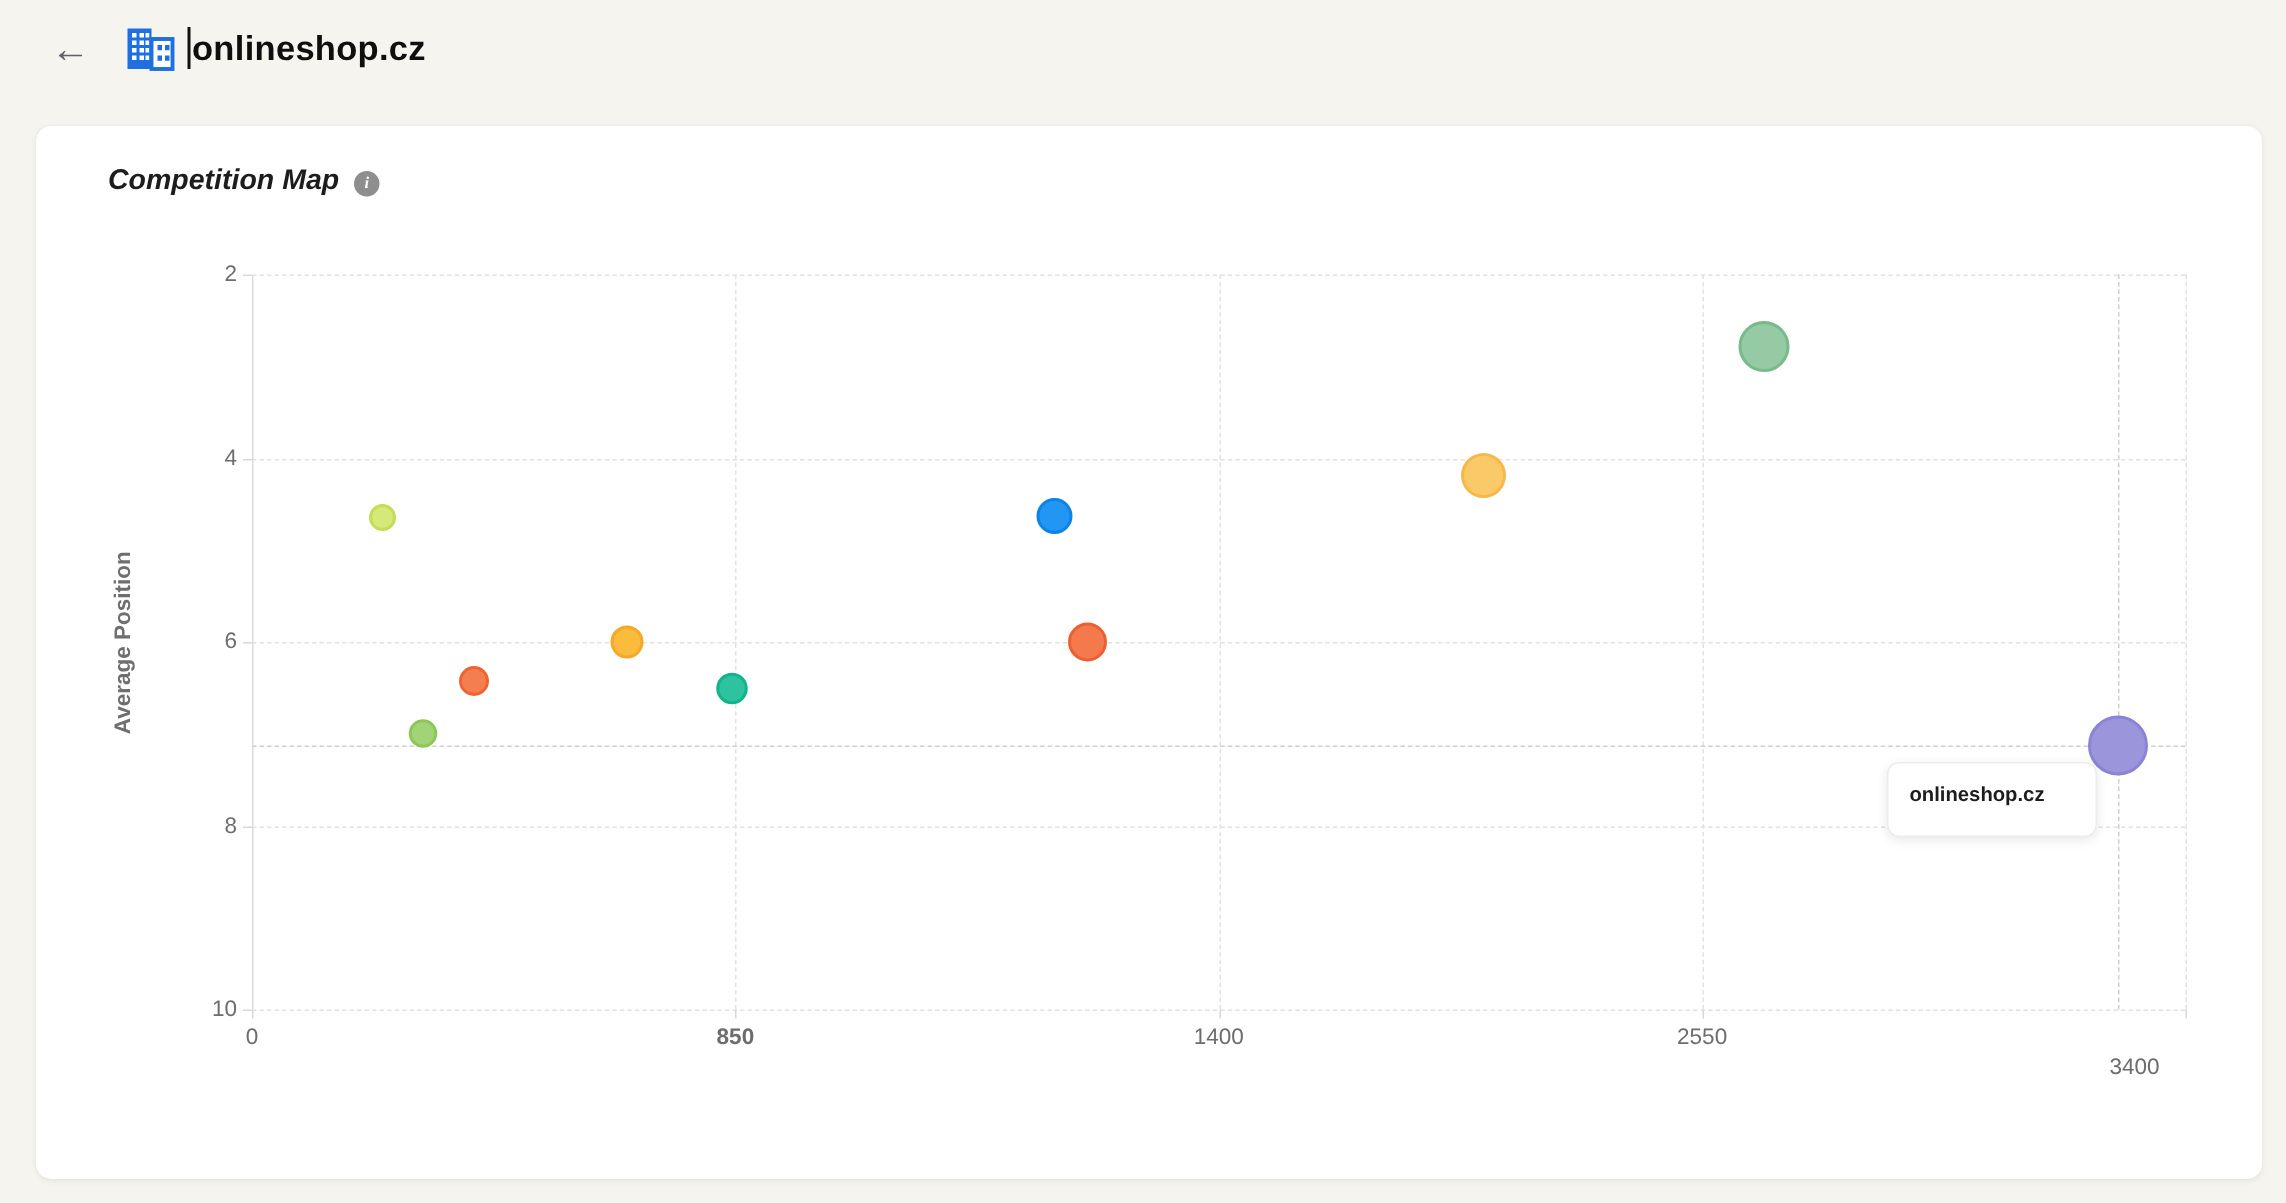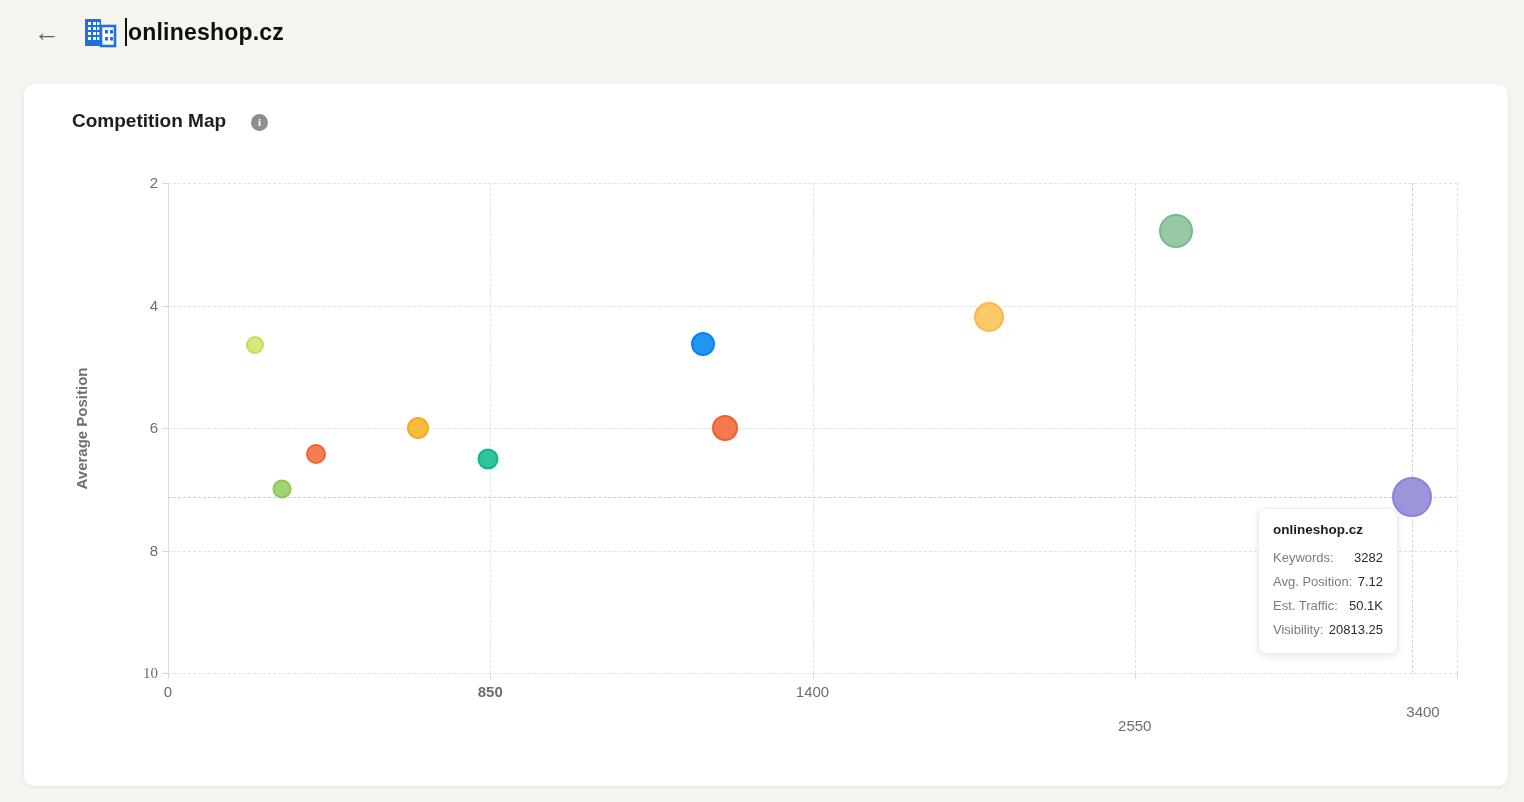--- a/index.html
+++ b/index.html
@@ -38,7 +38,7 @@
   }
   .card-header {
     position: absolute; left: 48px; top: 26px;
-    display: flex; align-items: center; gap: 25px;
+    display: flex; align-items: center; gap: 10px; font-style: italic;
   }
   .card-title { font-size: 19px; font-weight: 700; color: #1d1d1f; }
   .info-icon {

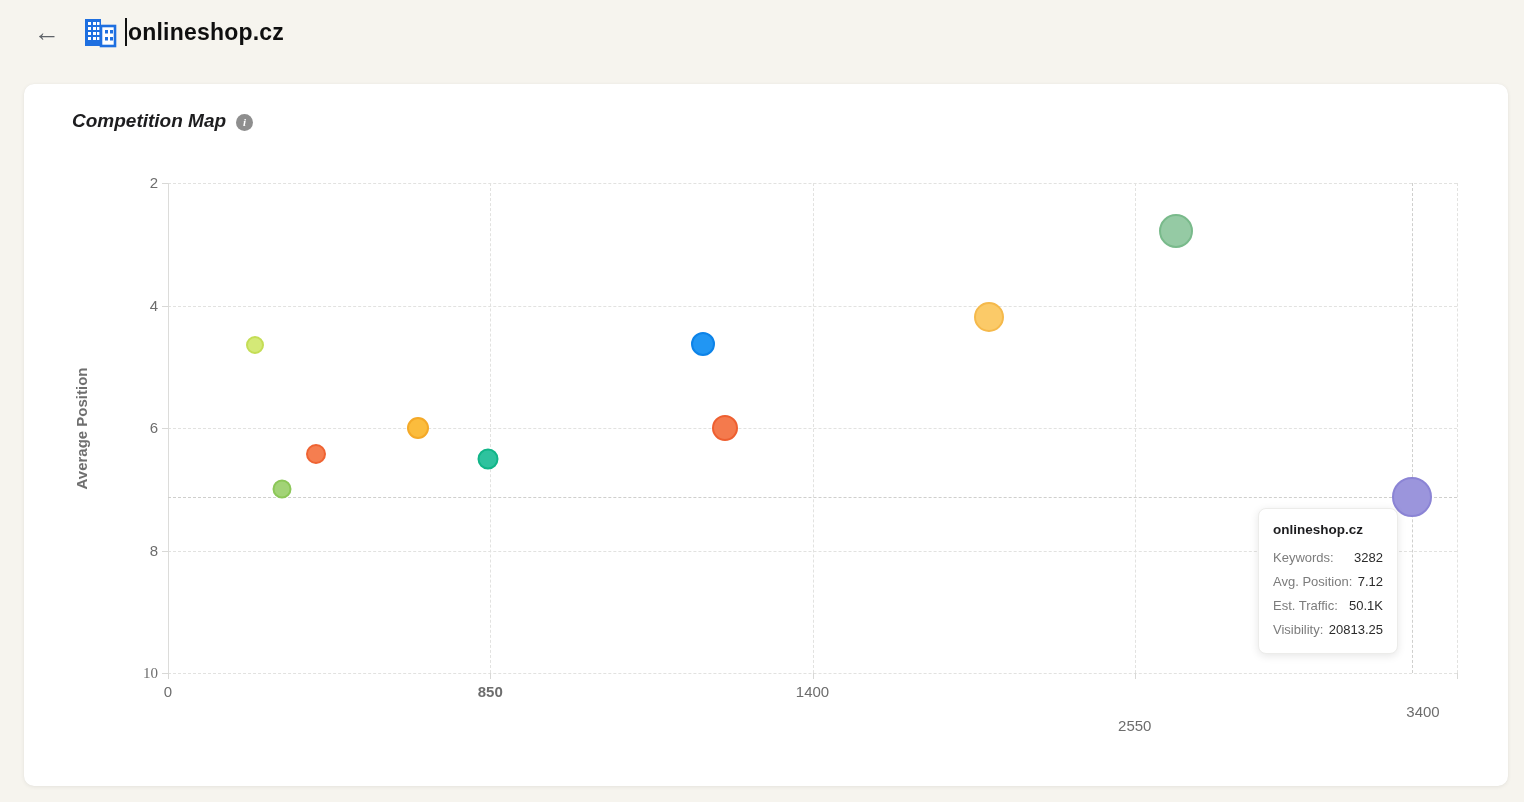--- a/index.html
+++ b/index.html
@@ -140,24 +140,6 @@
   <div class="plot-area">
     <div class="chart-tooltip">
       <div class="tt-title">onlineshop.cz</div>
-      <div class="tt-rows">
-          <div class="tt-row">
-            <span class="tt-label">Keywords:</span>
-            <span class="tt-value">3282</span>
-          </div>
-          <div class="tt-row">
-            <span class="tt-label">Avg. Position:</span>
-            <span class="tt-value">7.12</span>
-          </div>
-          <div class="tt-row">
-            <span class="tt-label">Est. Traffic:</span>
-            <span class="tt-value">50.1K</span>
-          </div>
-          <div class="tt-row">
-            <span class="tt-label">Visibility:</span>
-            <span class="tt-value">20813.25</span>
-          </div>
-        </div>
     </div>
   <div class="gridline-h" style="top: 0px;"></div>
       <div class="tick-y" style="top: 0px;"></div>

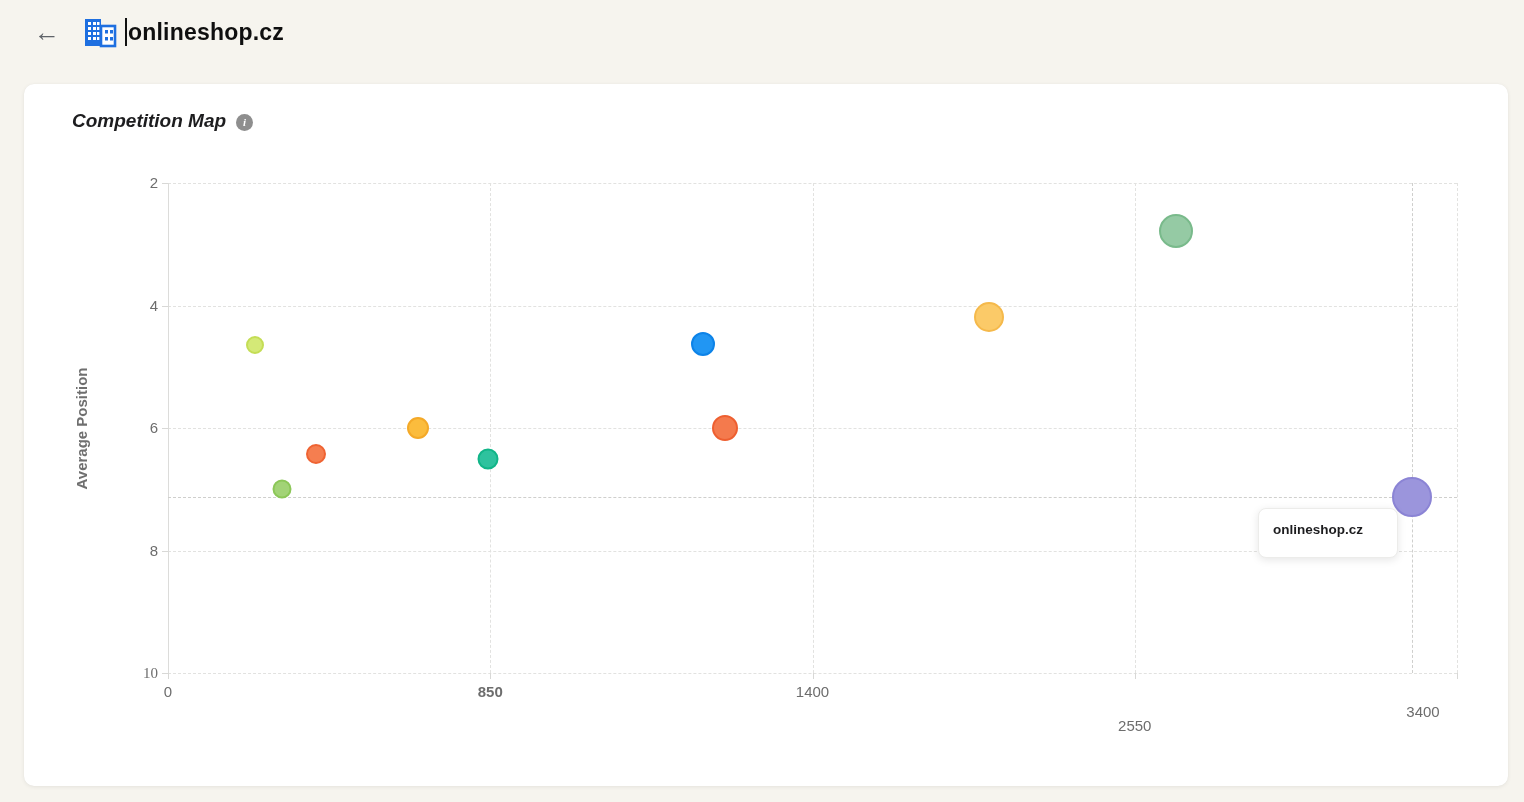--- a/index.html
+++ b/index.html
@@ -155,7 +155,7 @@
       <div class="y-tick-label" style="top: 357.5px;">8</div>
       <div class="gridline-h" style="top: 490px;"></div>
       <div class="tick-y" style="top: 490px;"></div>
-      <div class="y-tick-label" style="top: 480px; font-family: Liberation Serif, serif;">10</div>
+      <div class="y-tick-label" style="top: 480px;">10</div>
       <div class="axis-line-y"></div>
       <div class="tick-x" style="left: 0px; top: 490px;"></div>
       <div class="x-tick-label" style="left: -40px; top: 499px;">0</div>

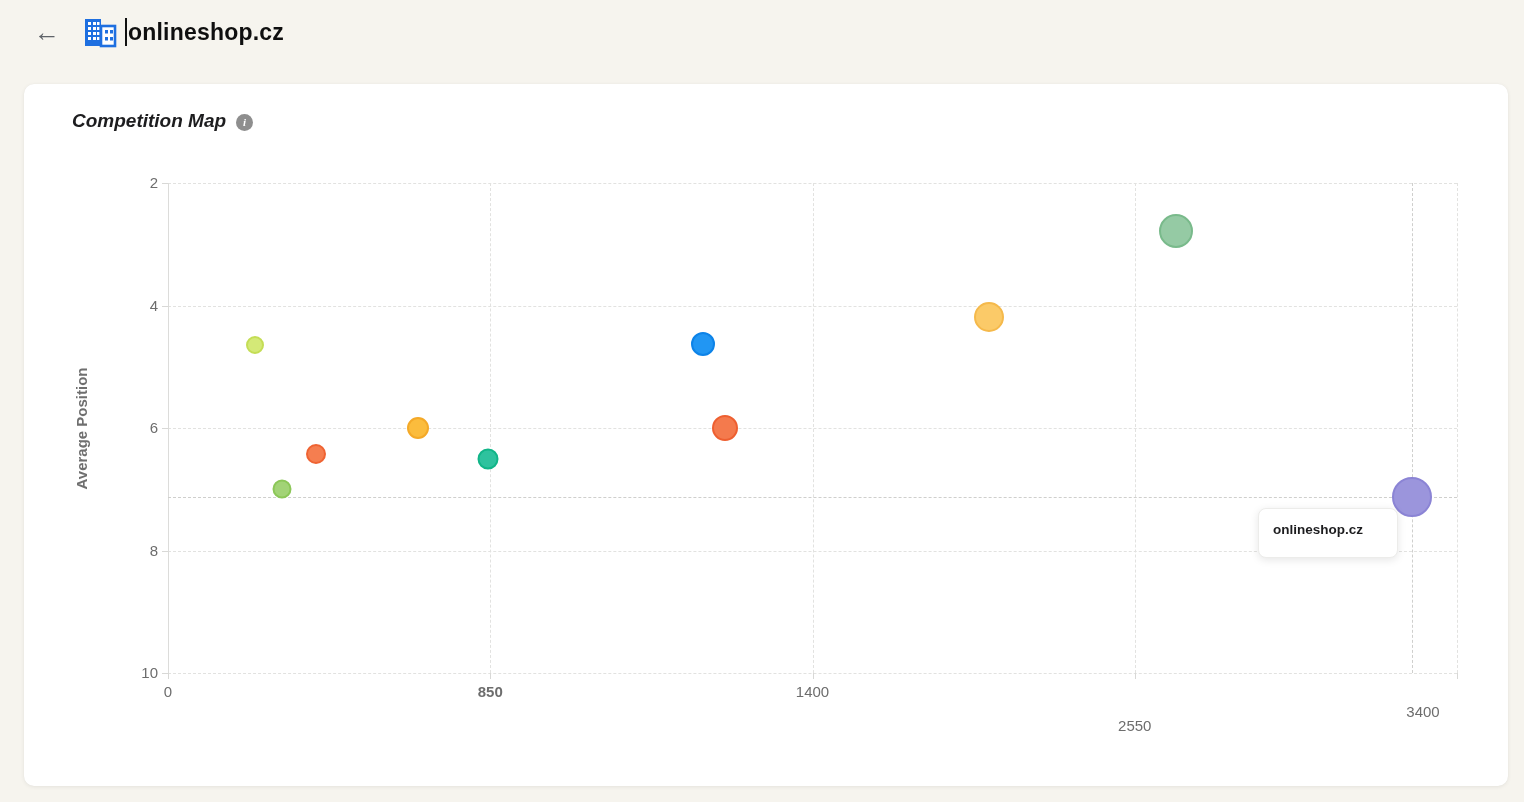--- a/index.html
+++ b/index.html
@@ -167,7 +167,7 @@
       <div class="x-tick-label" style="left: 604.5px; top: 499px;">1400</div>
       <div class="gridline-v" style="left: 966.75px;"></div>
       <div class="tick-x" style="left: 966.75px; top: 490px;"></div>
-      <div class="x-tick-label" style="left: 926.75px; top: 499px; margin-top: 34px;">2550</div>
+      <div class="x-tick-label" style="left: 926.75px; top: 499px;">2550</div>
       <div class="gridline-v" style="left: 1289px;"></div>
       <div class="tick-x" style="left: 1289px; top: 490px;"></div>
       <div class="x-tick-label" style="left: 1215px; top: 499px; margin-top: 20px;">3400</div>

